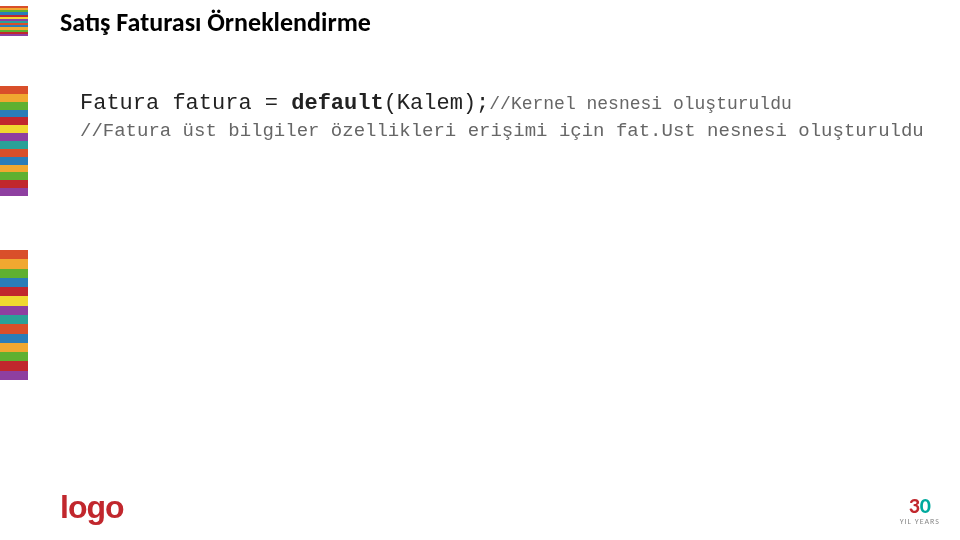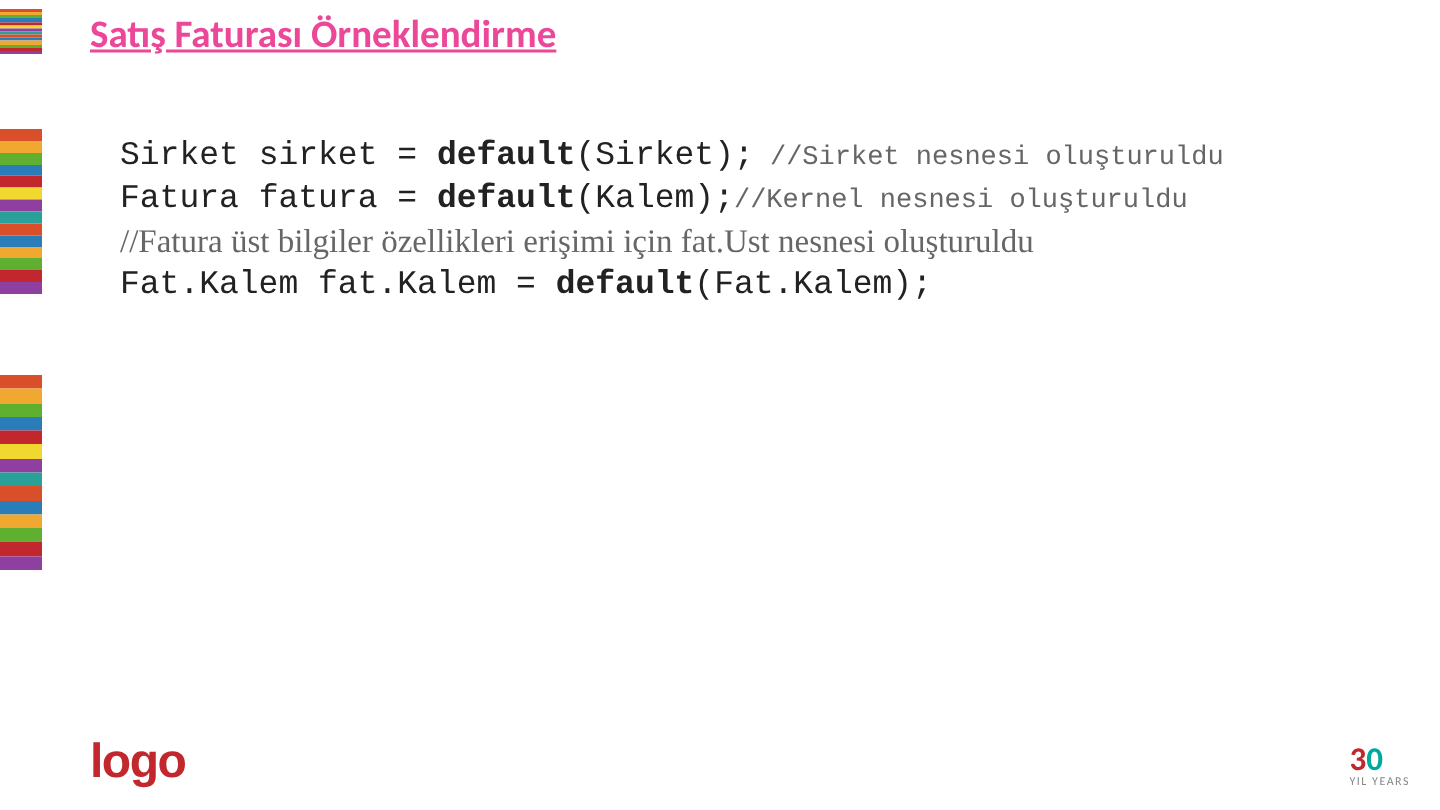--- a/index.html
+++ b/index.html
@@ -25,8 +25,7 @@
     top: 6px;
     font-size: 26px;
     font-weight: 700;
-    color: #ec4899;
-    text-decoration: underline;
+    color: #000000;
   }
   .code-block {
     position: absolute;

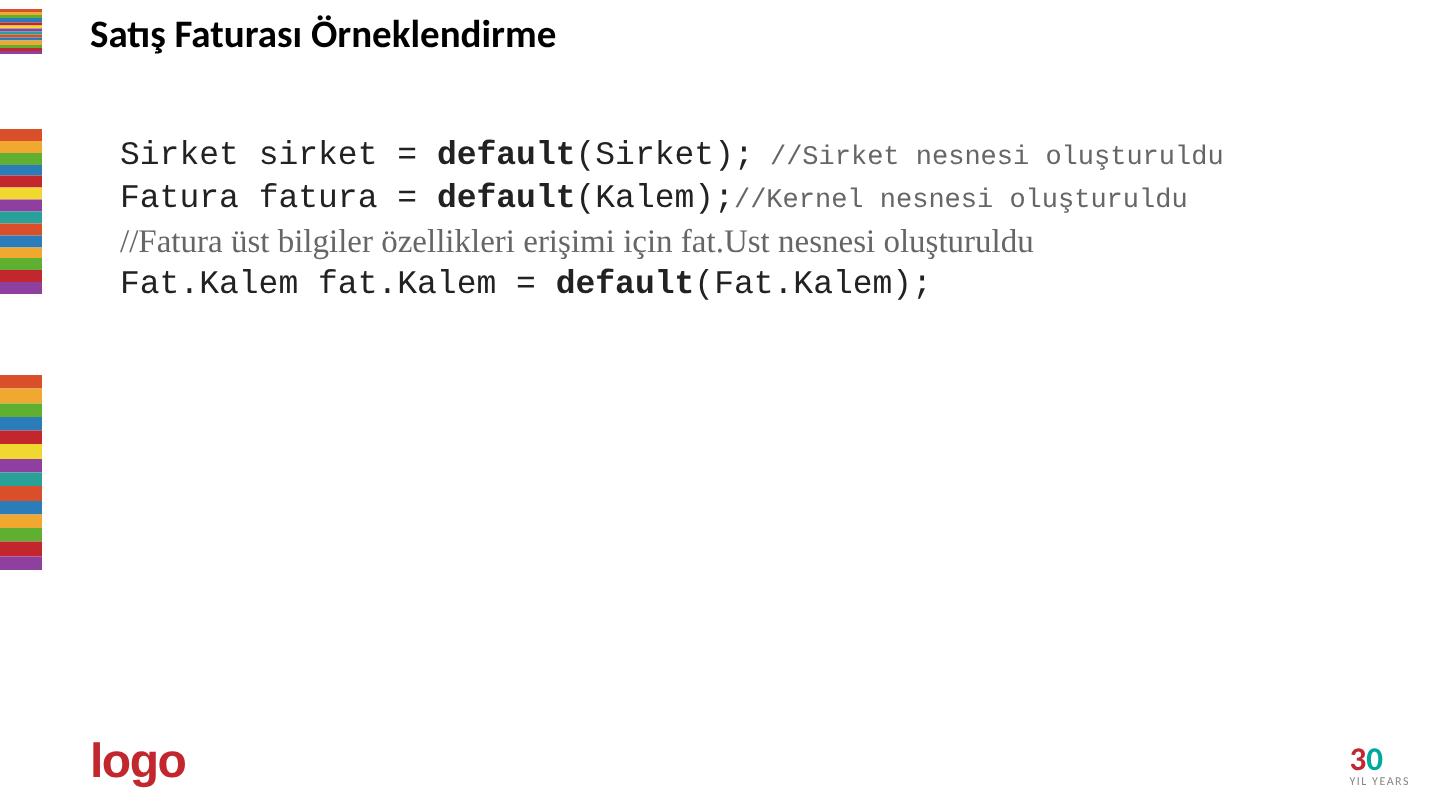--- a/index.html
+++ b/index.html
@@ -130,9 +130,6 @@
 
 <div class="code-block">
   <div>
-    <span>Sirket</span> <span>sirket</span> <span>=</span> <span class="kw">default</span><span>(Sirket);</span><span class="comment"> //Sirket nesnesi oluşturuldu</span>
-  </div>
-  <div>
     <span>Fatura</span> <span>fatura</span> <span>=</span> <span class="kw">default</span><span>(Kalem);</span><span class="comment">//Kernel nesnesi oluşturuldu</span>
   </div>
   <div class="comment-line">//Fatura üst bilgiler özellikleri erişimi için fat.Ust nesnesi oluşturuldu</div>

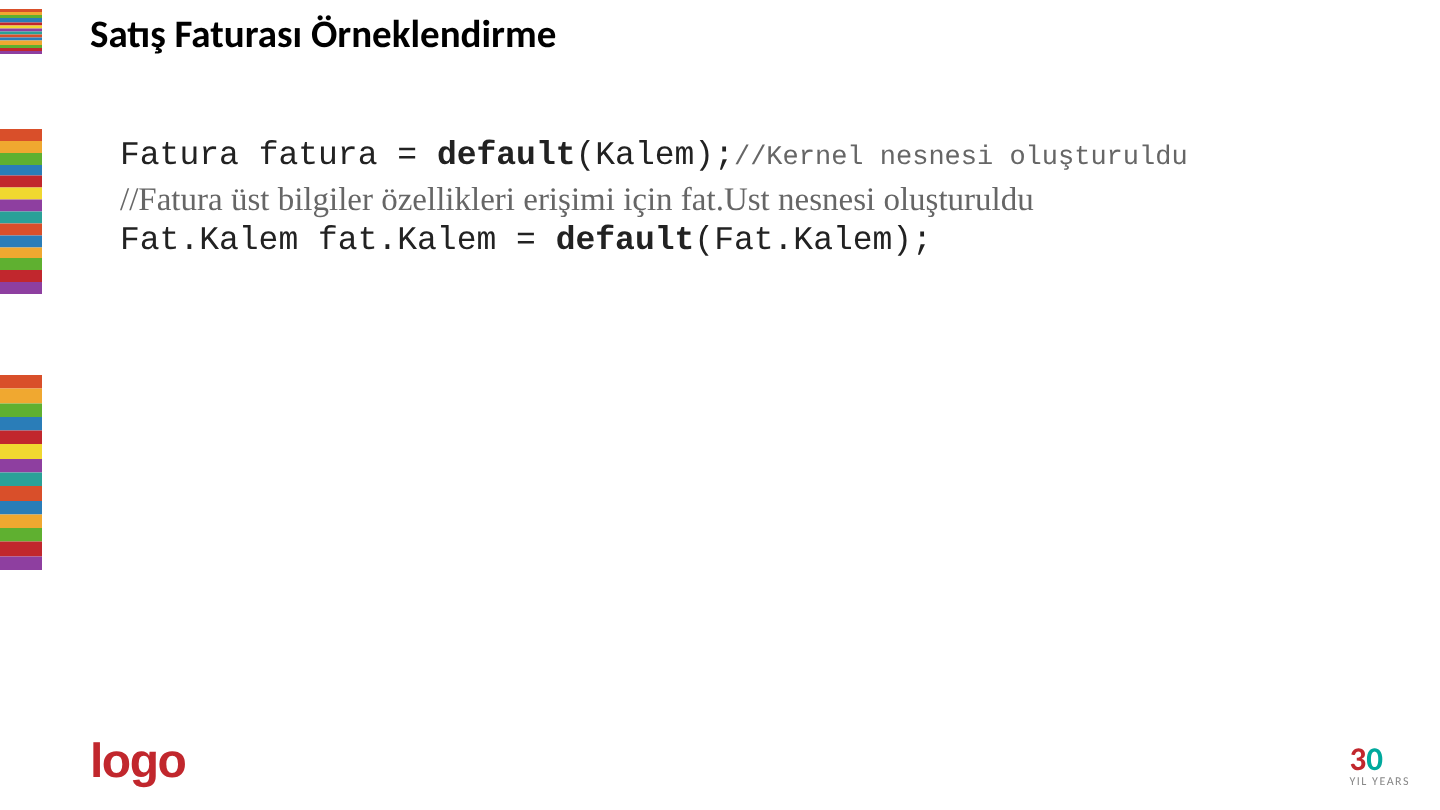--- a/index.html
+++ b/index.html
@@ -43,8 +43,7 @@
   }
   .code-block .comment-line {
     color: #666;
-    font-size: 22px;
-    font-family: Liberation Serif, serif;
+    font-size: 19px;
   }
   .footer-logo {
     position: absolute;

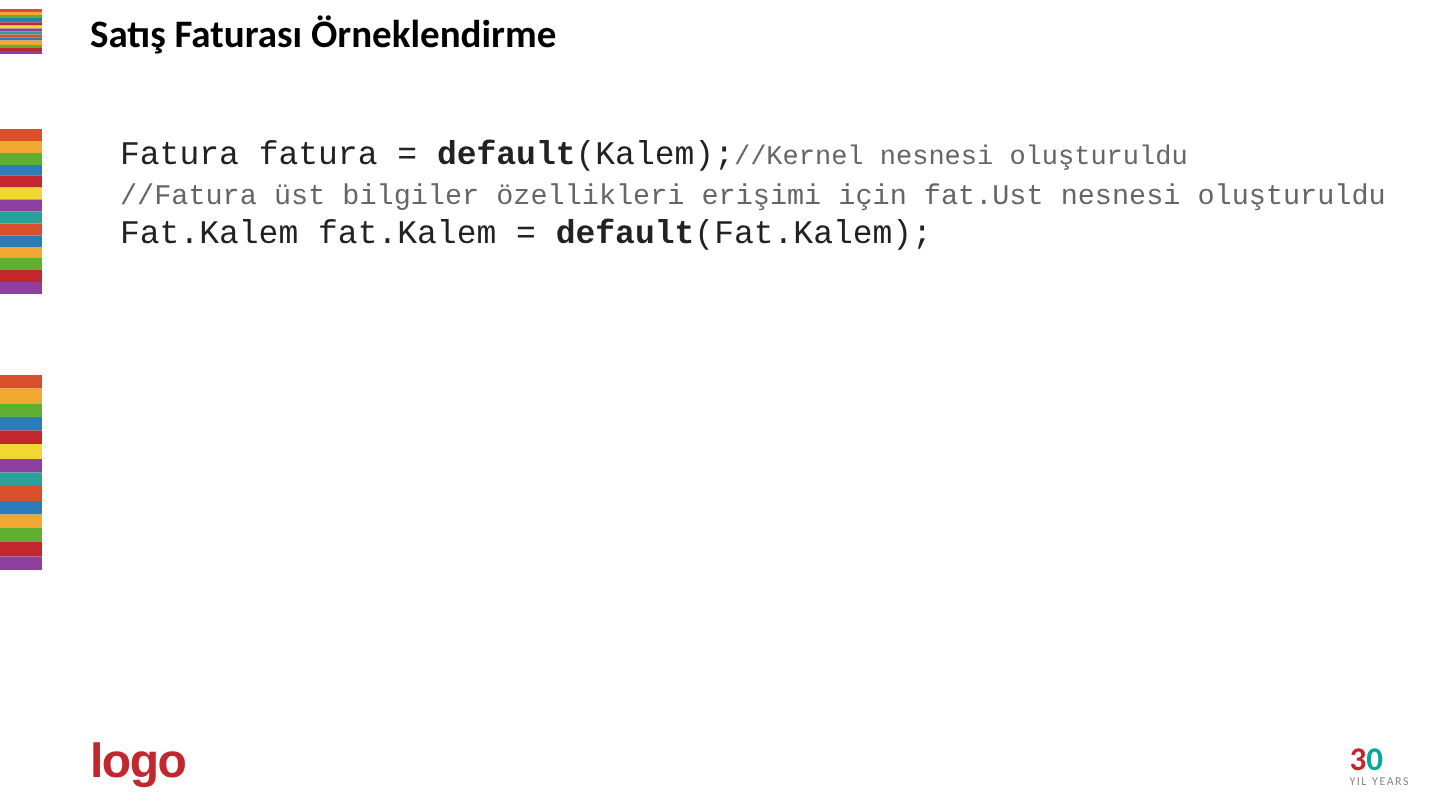--- a/index.html
+++ b/index.html
@@ -132,9 +132,6 @@
     <span>Fatura</span> <span>fatura</span> <span>=</span> <span class="kw">default</span><span>(Kalem);</span><span class="comment">//Kernel nesnesi oluşturuldu</span>
   </div>
   <div class="comment-line">//Fatura üst bilgiler özellikleri erişimi için fat.Ust nesnesi oluşturuldu</div>
-  <div>
-    <span>Fat.Kalem</span> <span>fat.Kalem</span> <span>=</span> <span class="kw">default</span><span>(Fat.Kalem);</span>
-  </div>
 </div>
 
 <div class="footer-logo">logo</div>

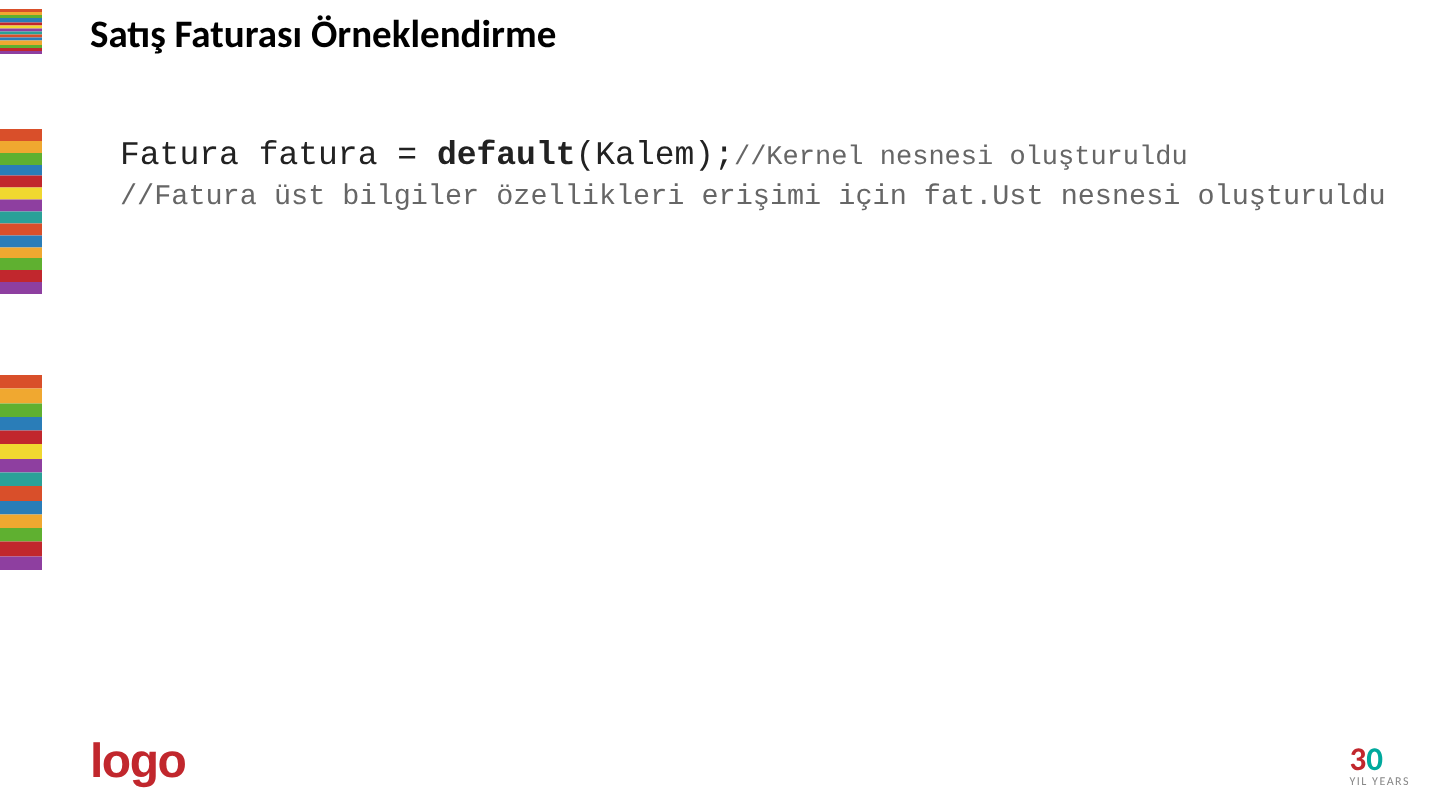--- a/index.html
+++ b/index.html
@@ -59,6 +59,7 @@
     position: absolute;
     right: 20px;
     bottom: 14px;
+    text-align: center;
   }
   .years-badge .num {
     font-size: 22px;

